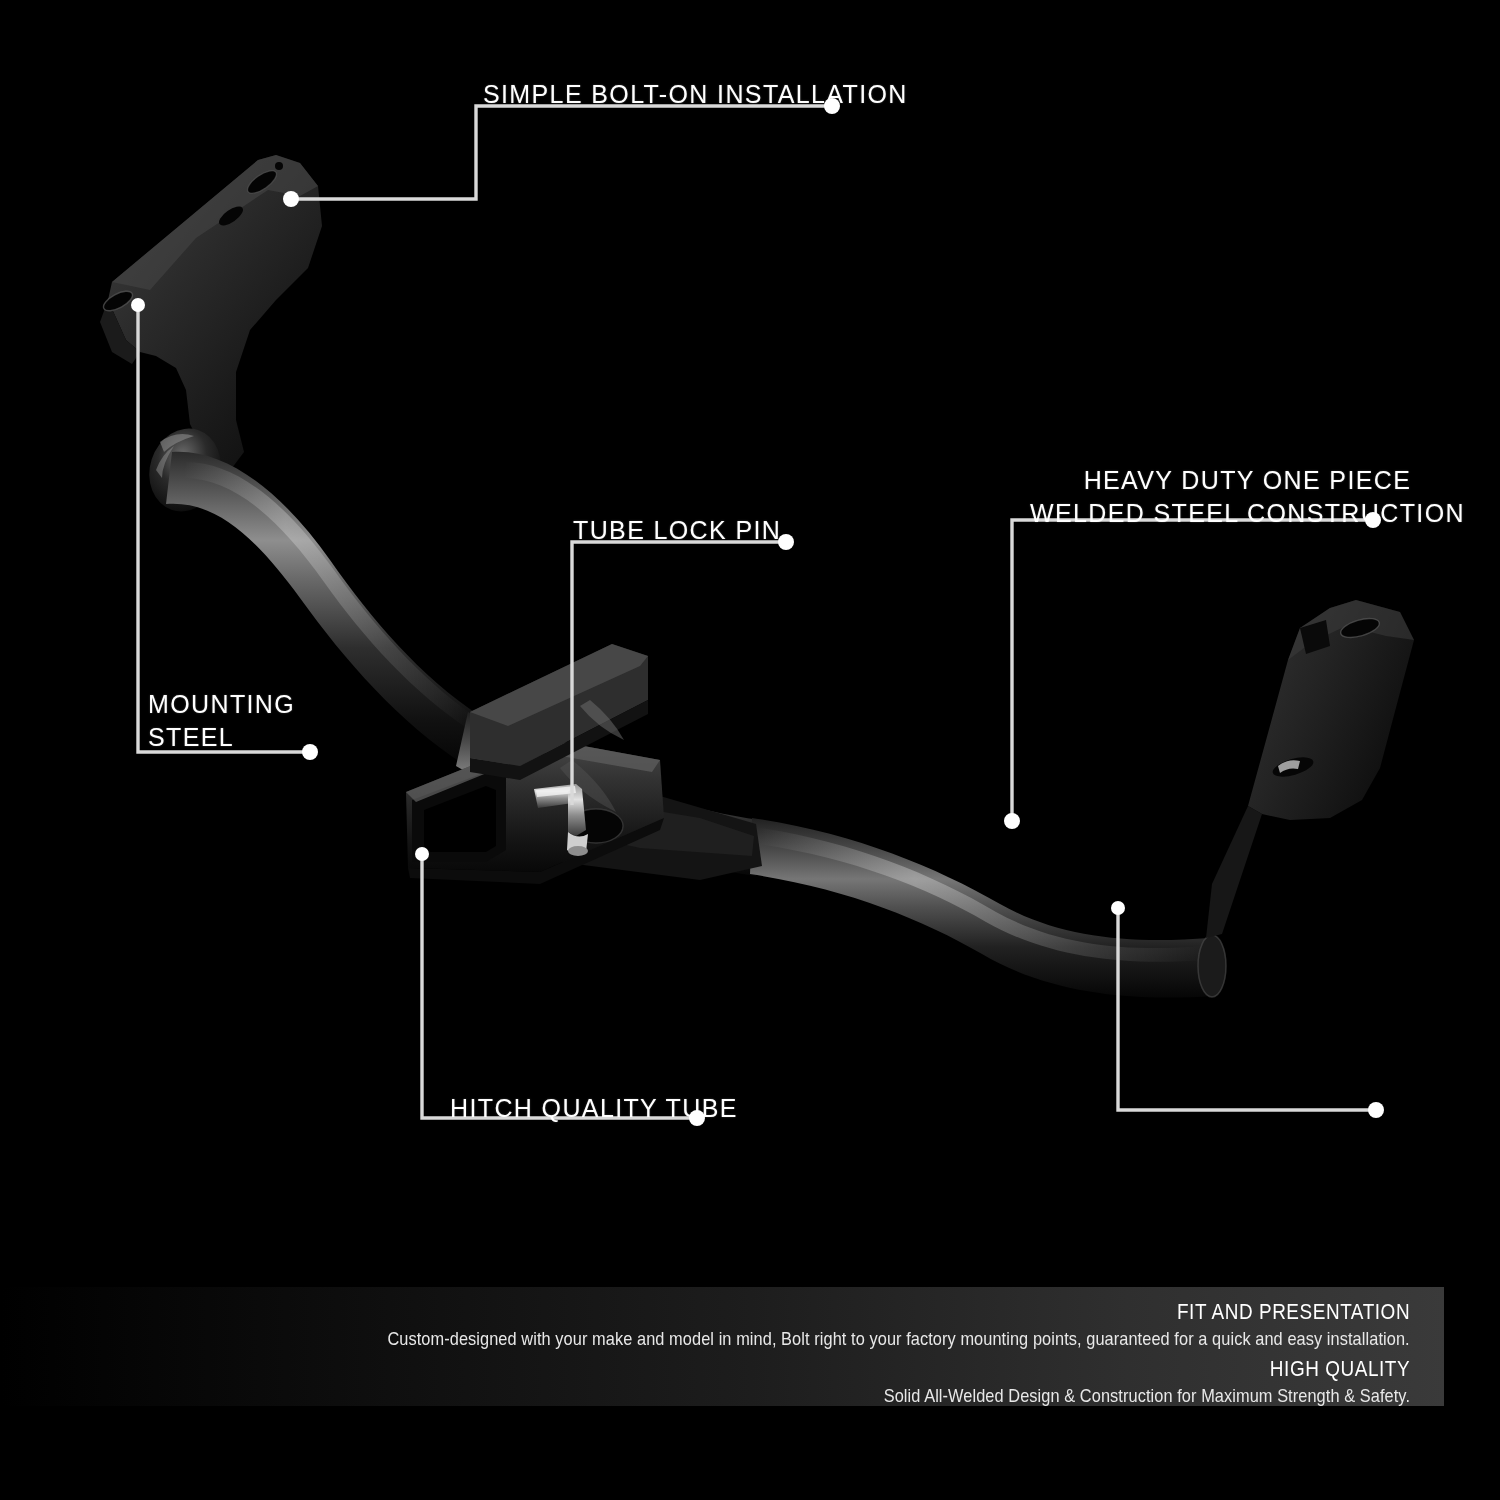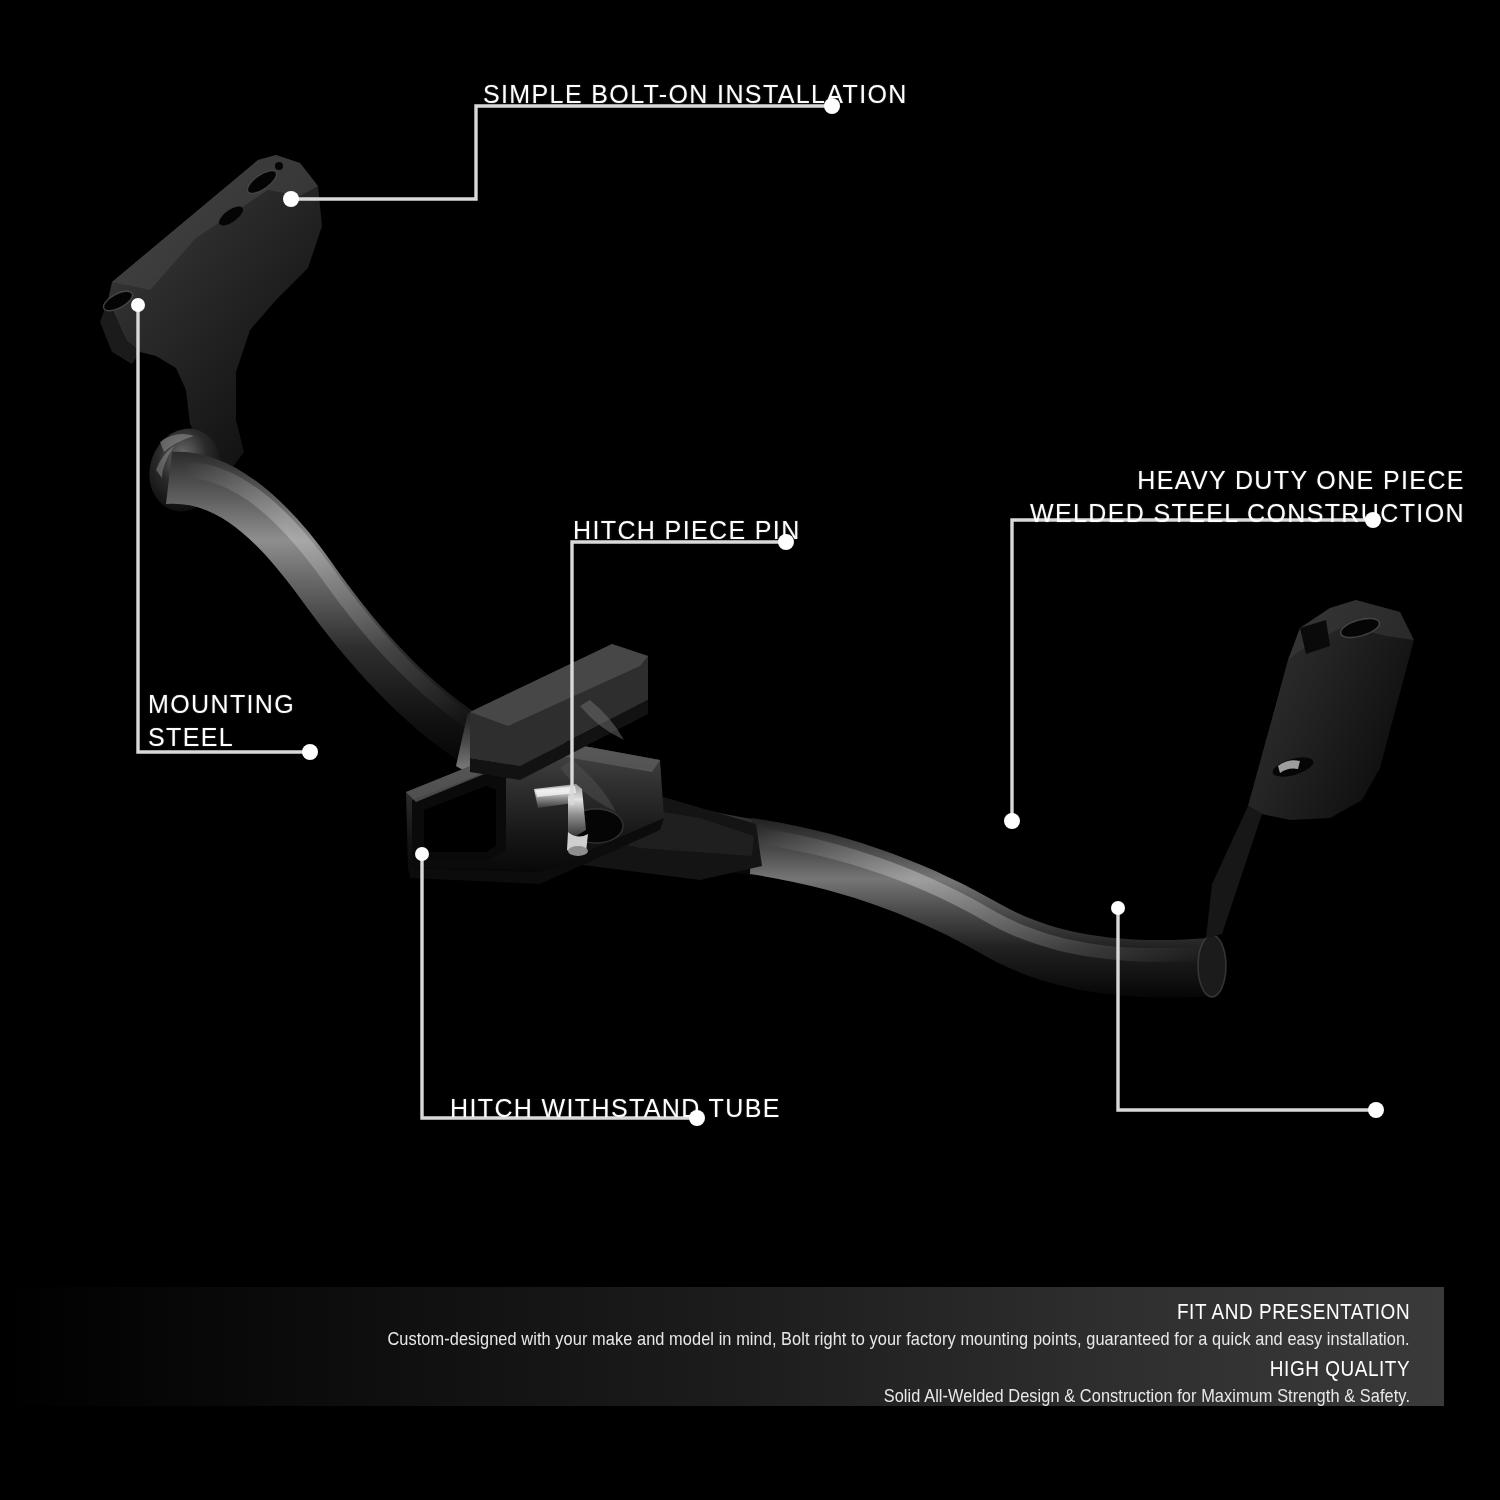--- a/index.html
+++ b/index.html
@@ -15,7 +15,7 @@
   .callout{position:absolute;color:#fff;letter-spacing:.055em;
            font-size:25px;line-height:1.32;white-space:pre-line;
            font-weight:300;text-shadow:0 0 2px rgba(255,255,255,.25);}
-  .callout.r{text-align:right;}
+  .callout.r{text-align:center;}
 
   
   #footer{position:absolute;left:0;top:1287px;width:1444px;height:119px;

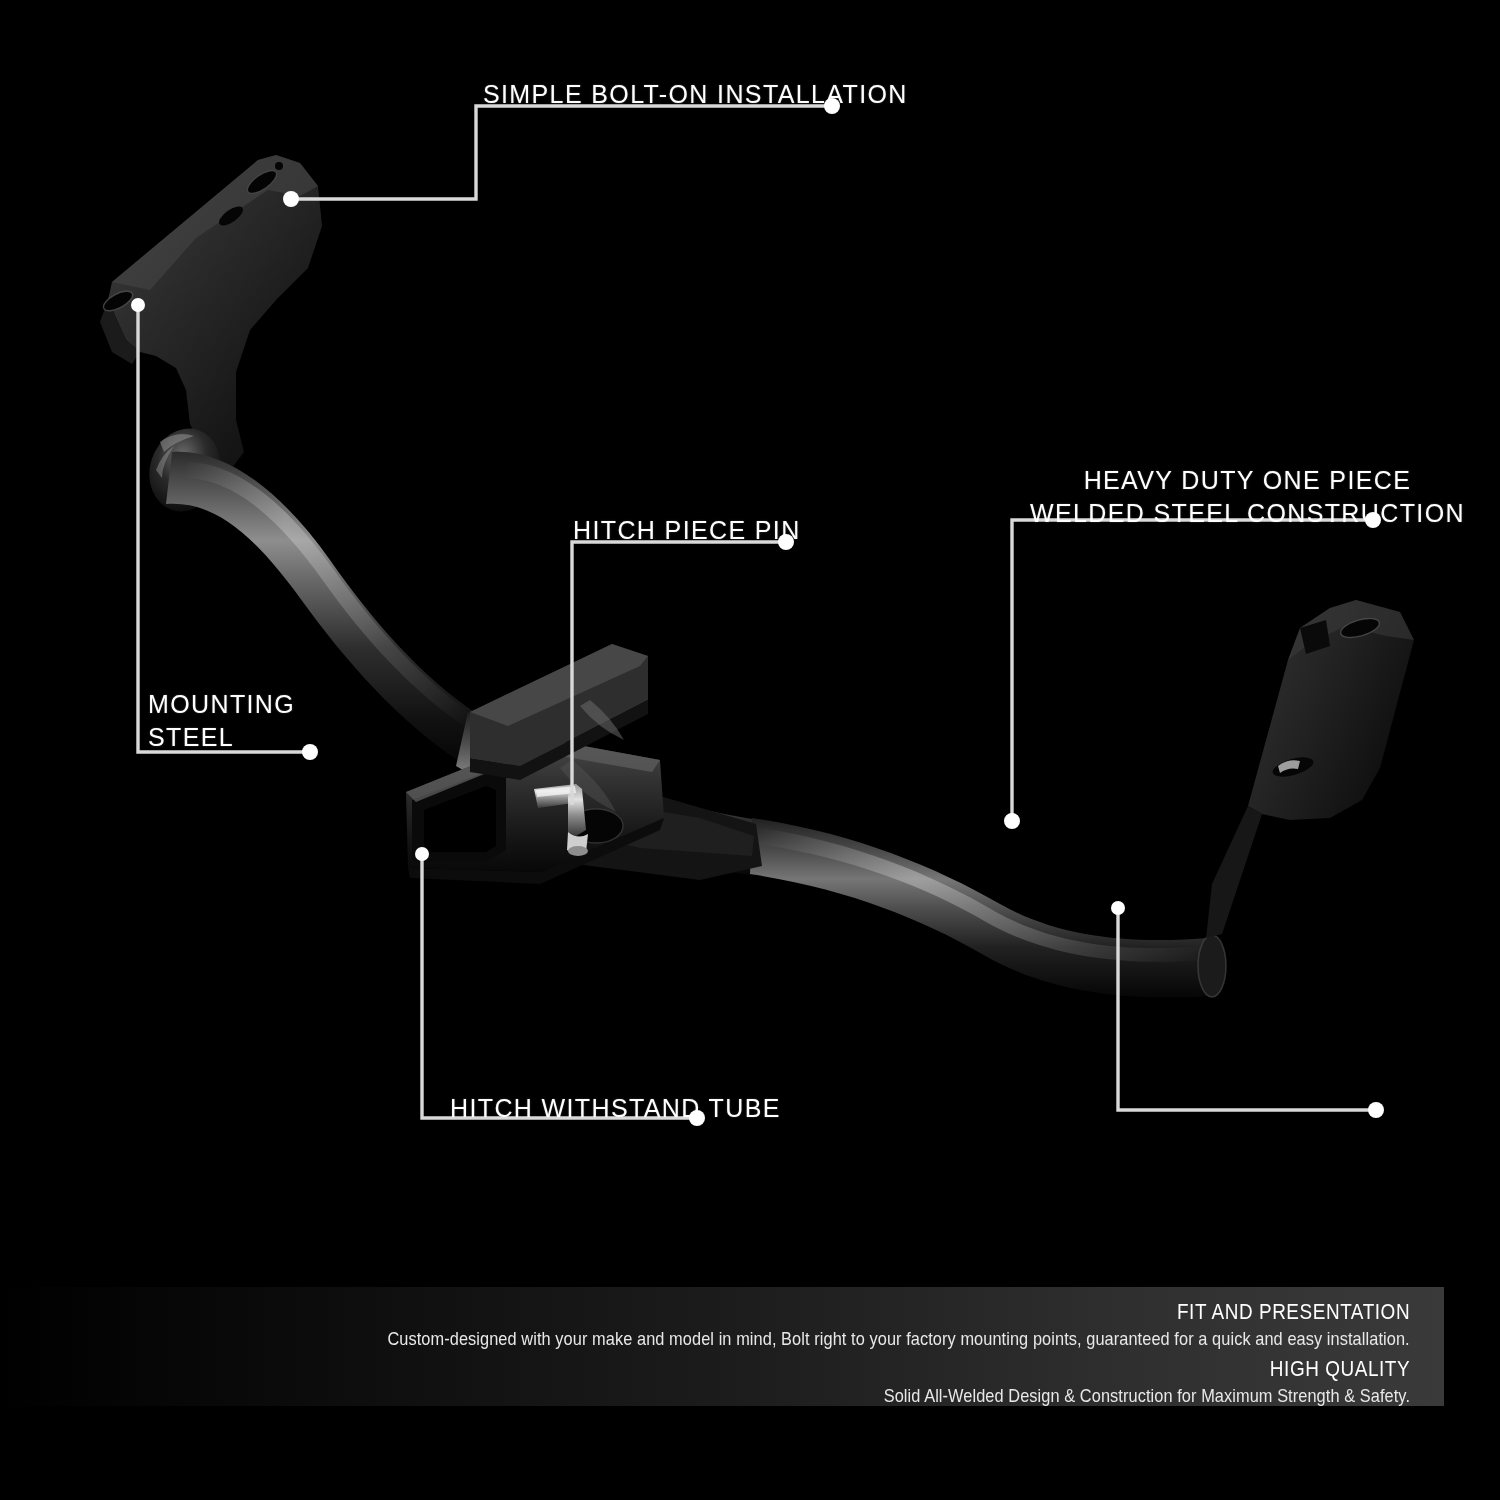--- a/index.html
+++ b/index.html
@@ -230,7 +230,7 @@
   <div class="callout" style="left:148px;top:688px;">MOUNTING
 STEEL</div>
 
-  <div class="callout" style="left:573px;top:514px;">HITCH PIECE PIN</div>
+  <div class="callout" style="left:573px;top:514px;">TUBE LOCK PIN</div>
 
   <div class="callout r" style="left:1030px;top:464px;">HEAVY DUTY ONE PIECE
 WELDED STEEL CONSTRUCTION</div>

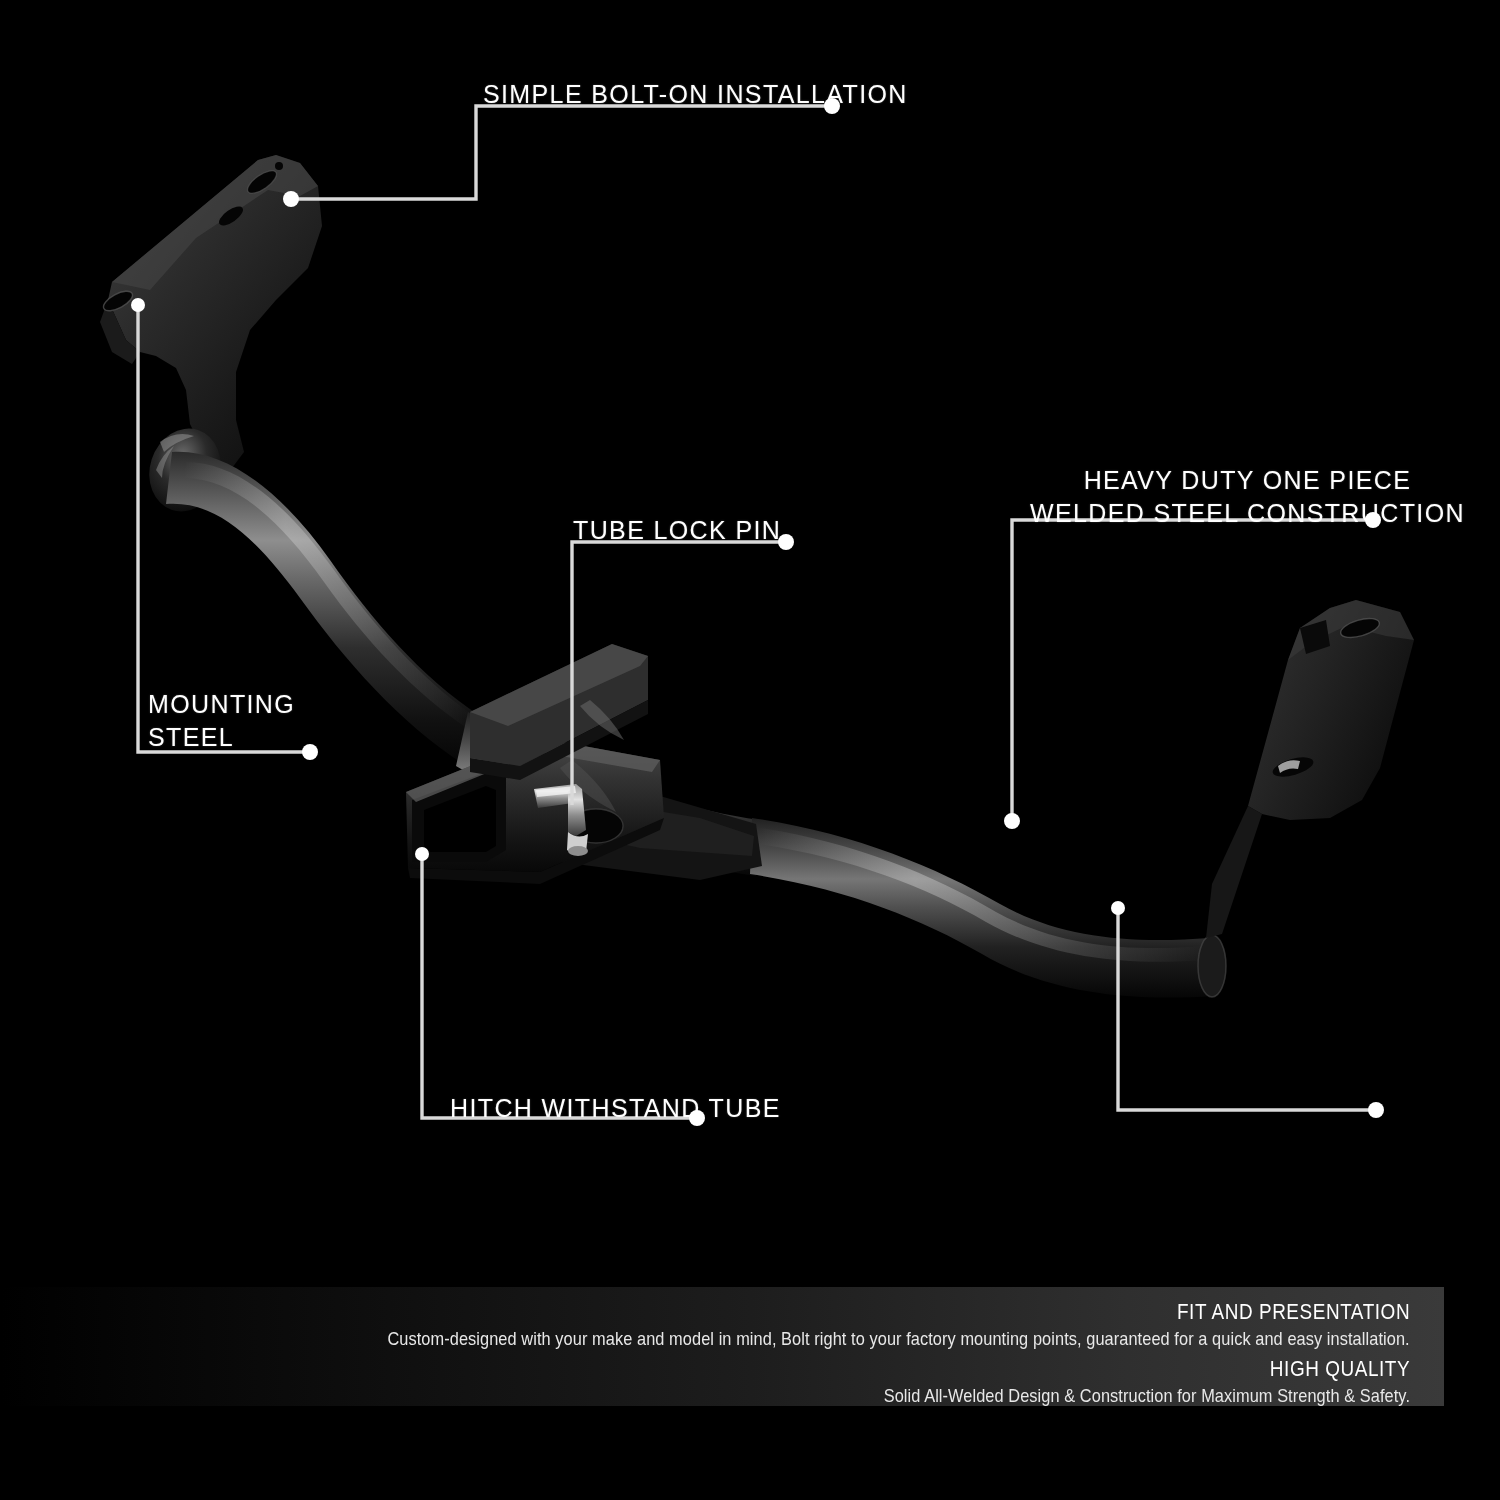--- a/index.html
+++ b/index.html
@@ -235,7 +235,7 @@
   <div class="callout r" style="left:1030px;top:464px;">HEAVY DUTY ONE PIECE
 WELDED STEEL CONSTRUCTION</div>
 
-  <div class="callout" style="left:450px;top:1092px;">HITCH WITHSTAND TUBE</div>
+  <div class="callout" style="left:450px;top:1092px;">HITCH QUALITY TUBE</div>
 
 
   <div id="footer">

